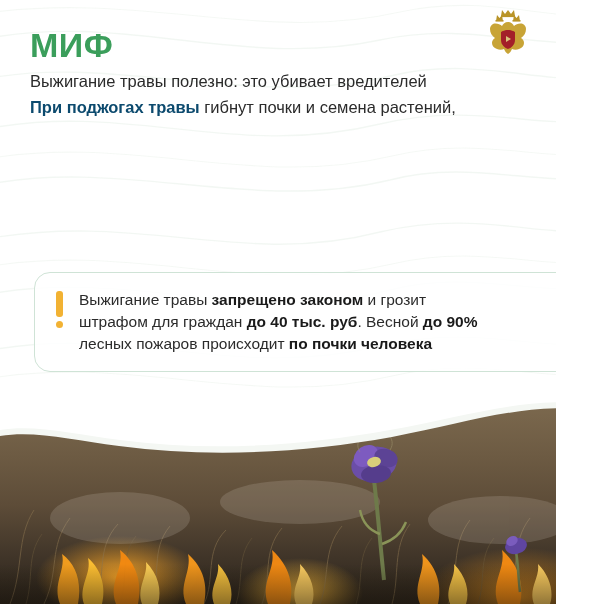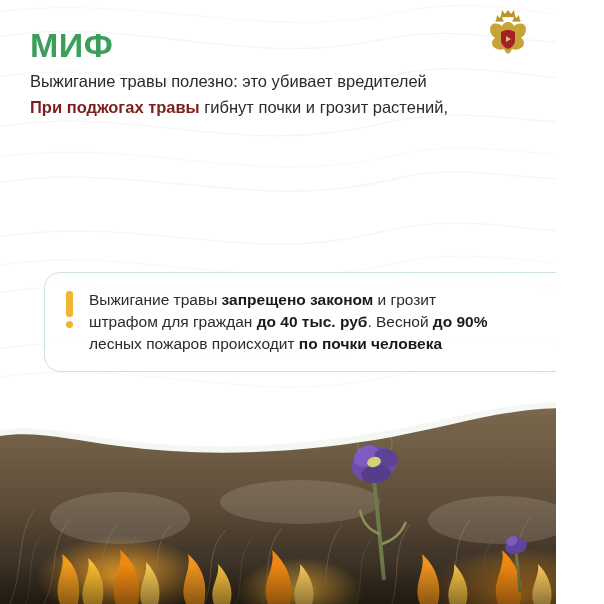--- a/index.html
+++ b/index.html
@@ -76,7 +76,7 @@
   }
   .para b {
     font-weight: bold;
-    color: #7f1d1d;
+    color: #0c4a6e;
   }
   .para.truth-line {
     margin-top: 2px;

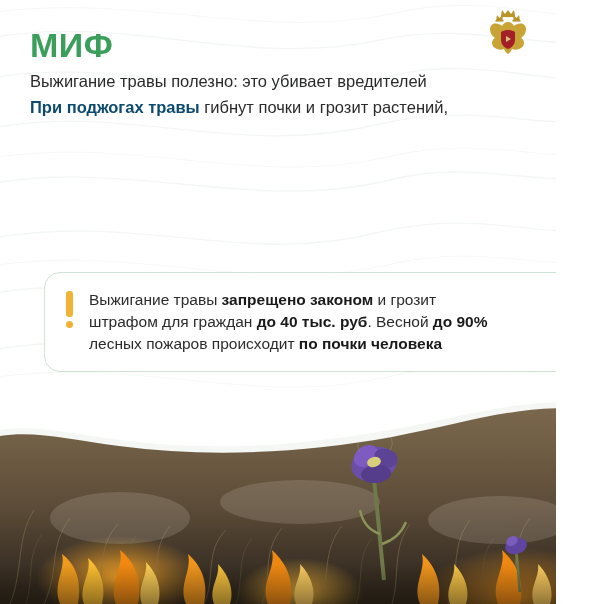--- a/index.html
+++ b/index.html
@@ -229,7 +229,7 @@
     </p>
 
     <p class="para truth-line">
-      <b>При поджогах травы</b><span> гибнут почки и грозит растений,</span><br>
+      <b>При поджогах травы</b><span> гибнут почки и семена растений,</span><br>
       <br>
     </p>
   </div>

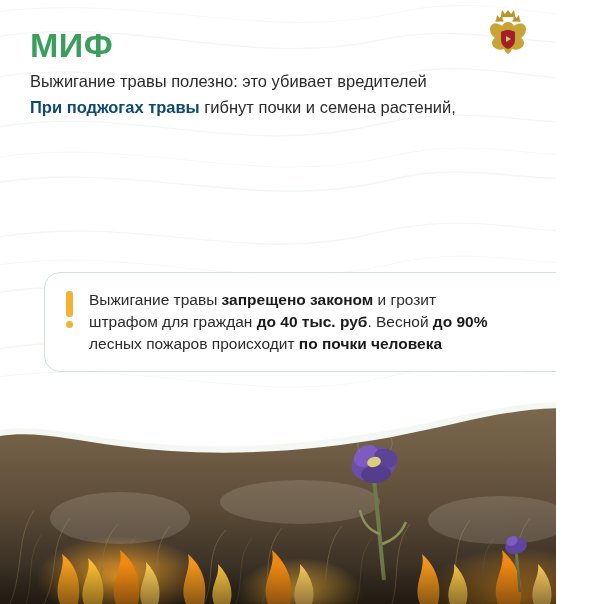--- a/index.html
+++ b/index.html
@@ -85,7 +85,7 @@
   
   .note-card {
     position: absolute;
-    left: 44px;
+    left: 34px;
     top: 272px;
     width: 540px;
     box-sizing: border-box;

